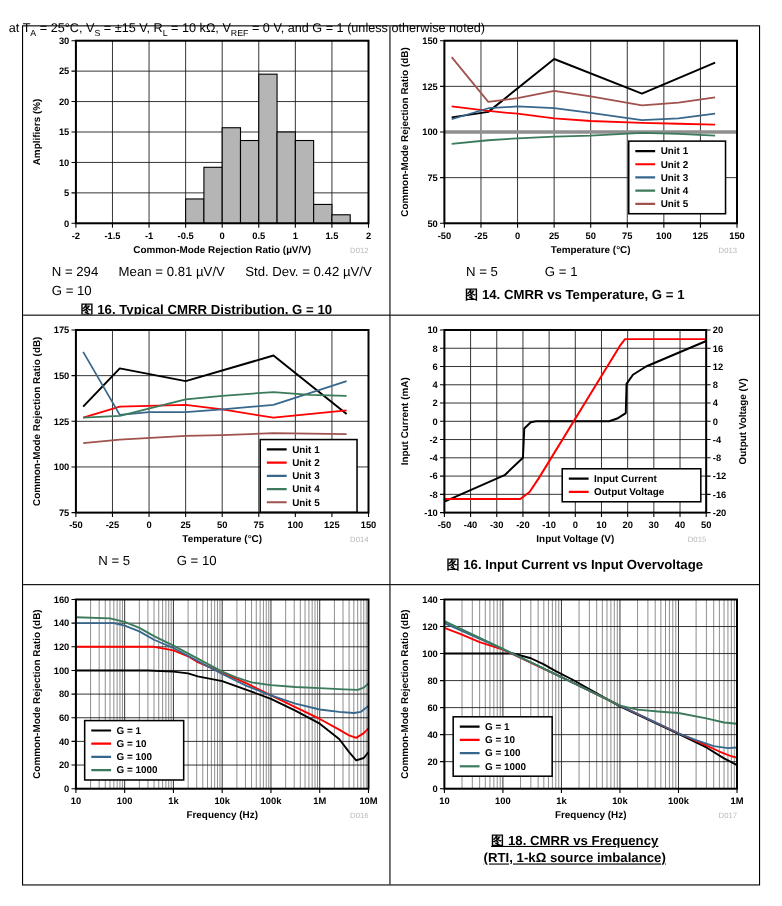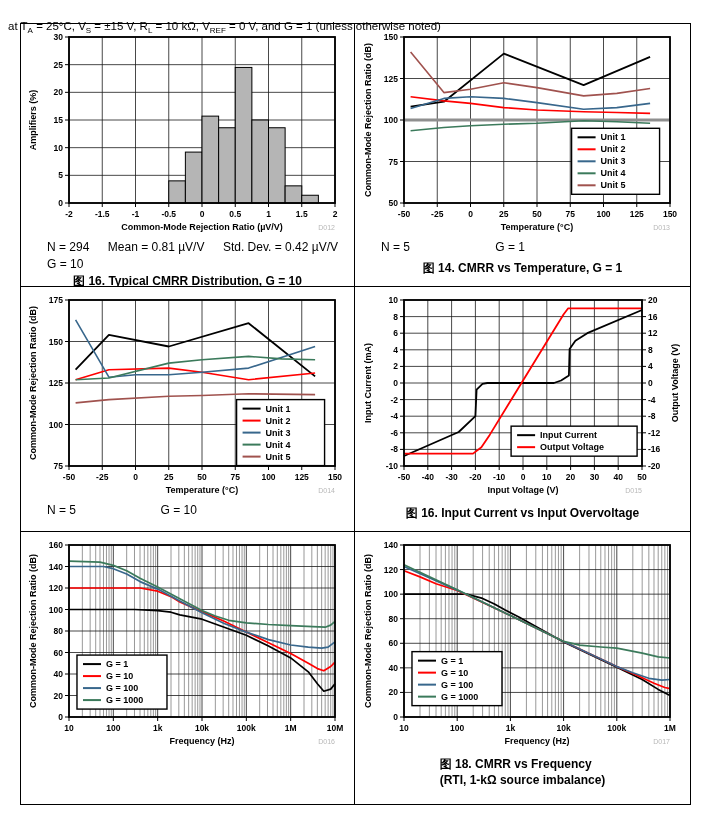--- a/index.html
+++ b/index.html
@@ -13,7 +13,7 @@
   .cell.rowA,.cell.rowB{border-bottom:1px solid #000;}
   .chart-svg{margin-top:5px;flex:0 0 auto;}
   .ann{width:100%;font-size:12px;line-height:17px;margin-top:4px;}
-  .ann-row{display:flex;width:100%;box-sizing:border-box;}
+  .ann-row{display:flex;width:100%;box-sizing:border-box;text-align:center;}
   .ann-row.spread3{justify-content:space-between;padding:0 16px 0 26px;}
   .ann-row.left{padding-left:26px;}
   .ann-row.two-col{padding-left:26px;}

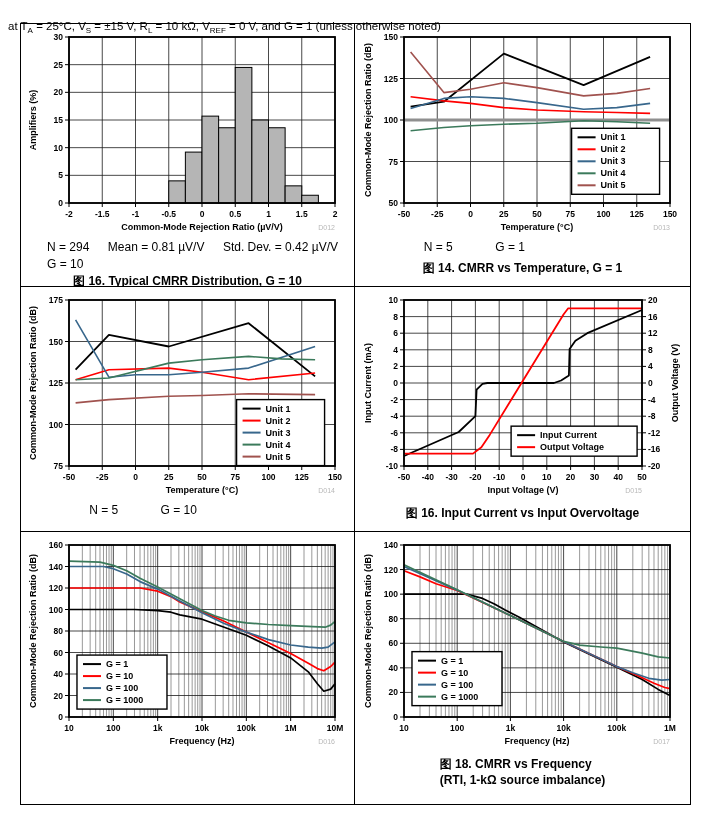--- a/index.html
+++ b/index.html
@@ -21,7 +21,7 @@
   .ann-row.center{justify-content:center;}
   .ann-item sub{font-size:8.5px;}
   .spacer{flex:1 1 auto;}
-  .caption{font-size:12px;font-weight:bold;text-align:left;white-space:pre-line;margin-bottom:10px;line-height:16px;}
+  .caption{font-size:12px;font-weight:bold;text-align:center;white-space:pre-line;margin-bottom:10px;line-height:16px;}
   .rowC .caption{margin-bottom:16px;}
 </style>
 </head>

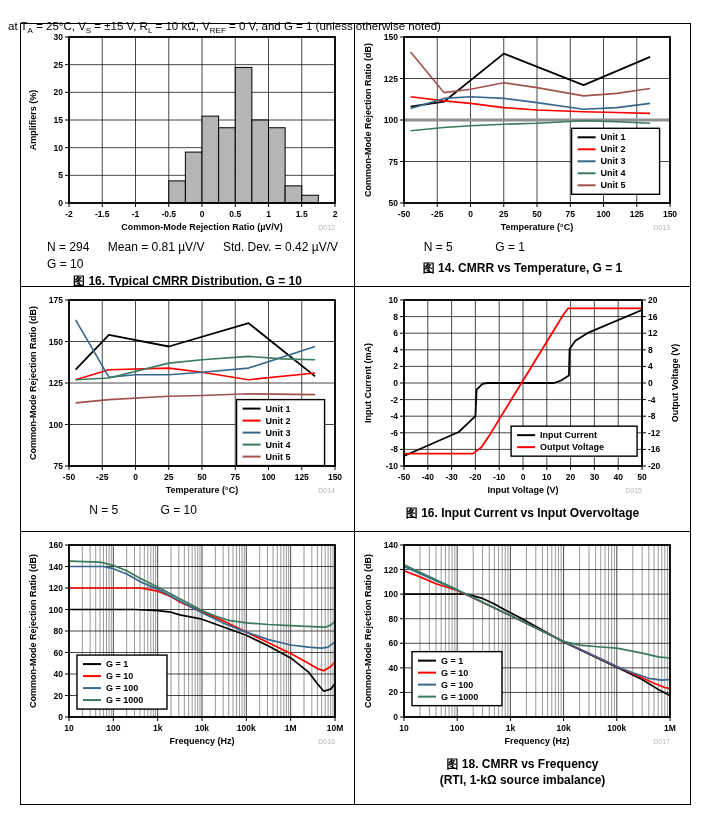--- a/index.html
+++ b/index.html
@@ -22,7 +22,7 @@
   .ann-item sub{font-size:8.5px;}
   .spacer{flex:1 1 auto;}
   .caption{font-size:12px;font-weight:bold;text-align:center;white-space:pre-line;margin-bottom:10px;line-height:16px;}
-  .rowC .caption{margin-bottom:16px;}
+  .rowC .caption{margin-bottom:16px;text-decoration:underline;}
 </style>
 </head>
 <body>

